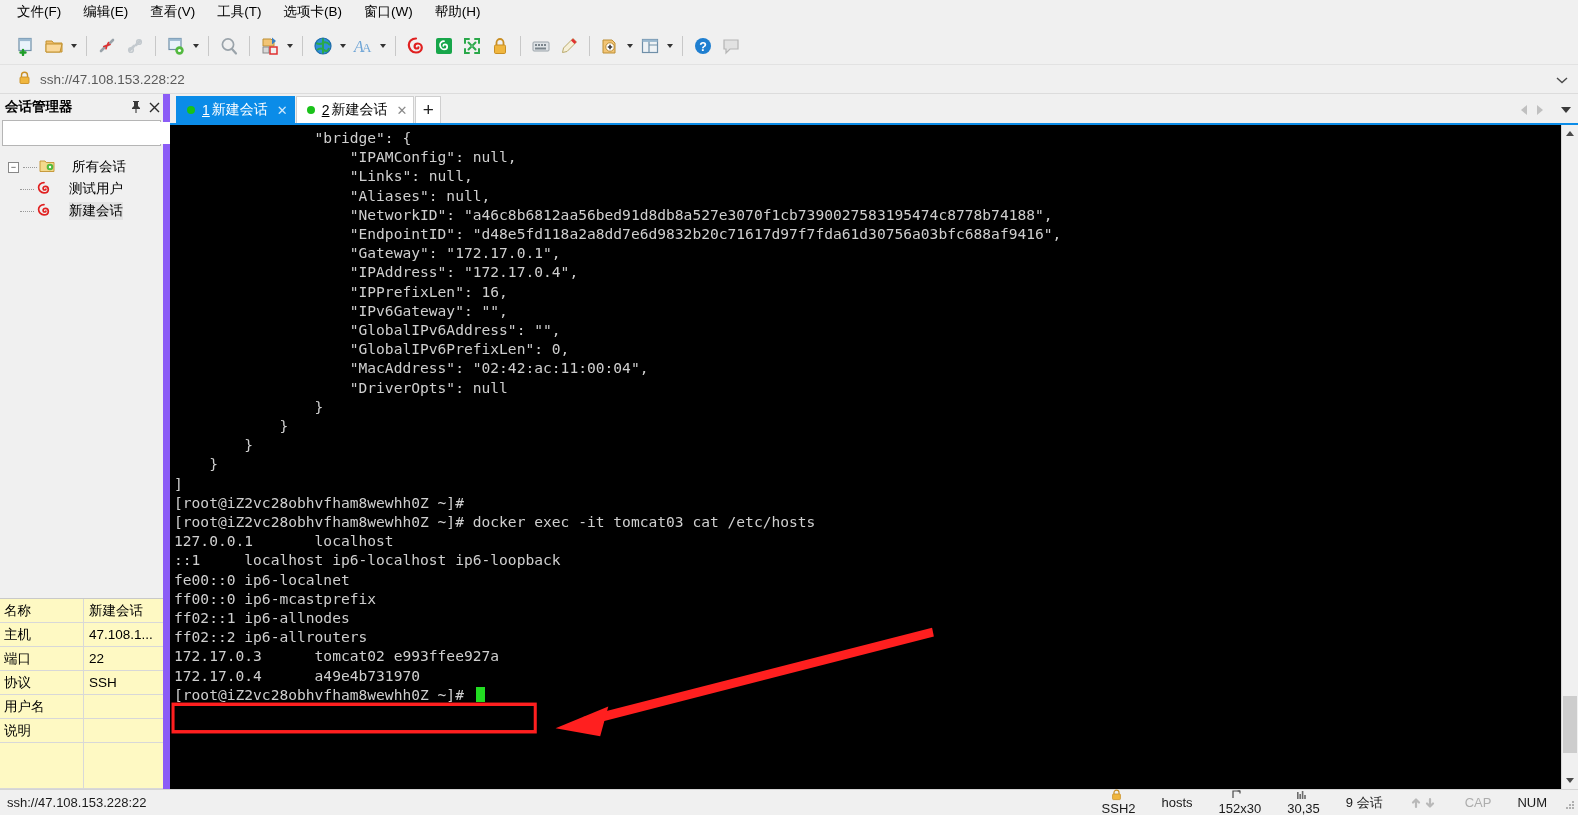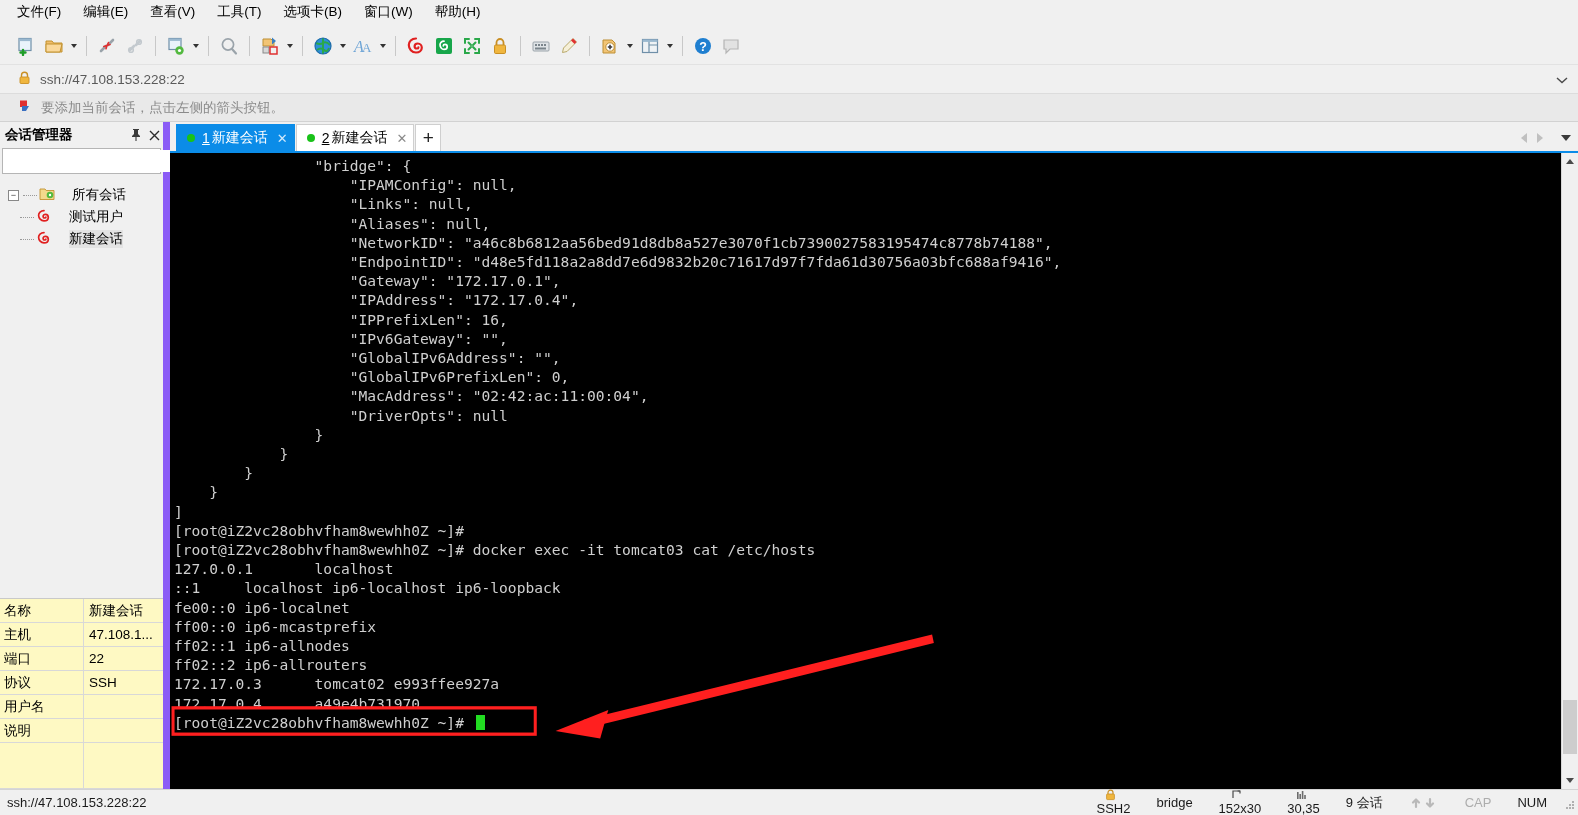--- a/index.html
+++ b/index.html
@@ -312,15 +312,6 @@
     </span>
   </div>
 
-  <div class="notice">
-    <span>
-      <svg width="14" height="14" viewBox="0 0 14 14">
-          <path d="M2 1.5 L9 1.5 L9 8 L2 8z" fill="#e03030"></path>
-          <path d="M4 7 L11 7 L8 12 L4 12z" fill="#3a6fc1"></path>
-        </svg>
-    </span>
-    <span class="notice-text">要添加当前会话，点击左侧的箭头按钮。</span>
-  </div>
 
   <div class="mainrow">
 

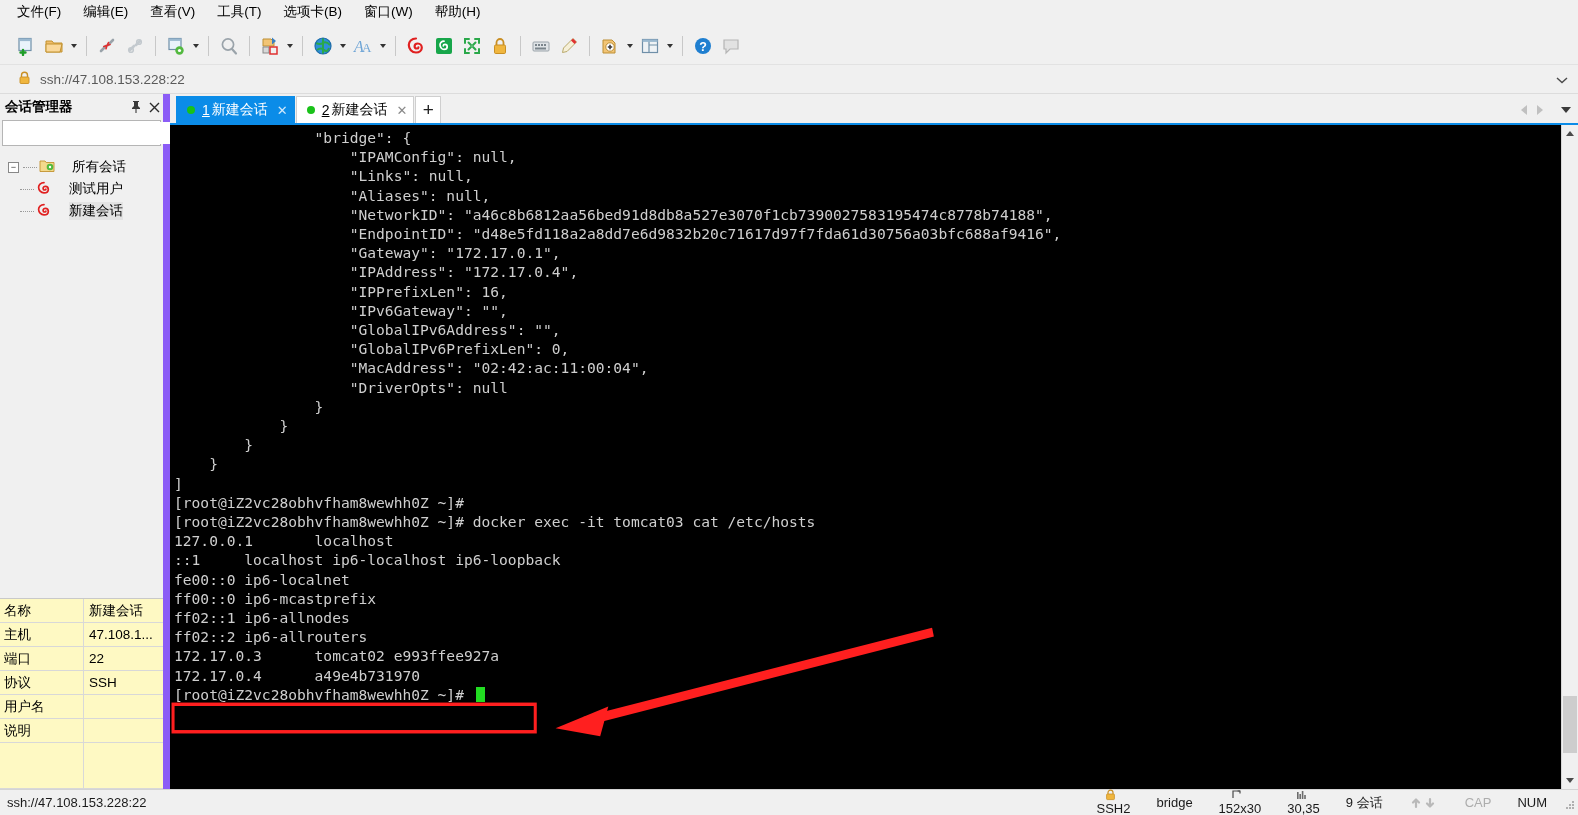--- a/index.html
+++ b/index.html
@@ -501,7 +501,7 @@
       </span>
       <span>SSH2</span>
     </span>
-    <span class="st-item">bridge</span>
+    <span class="st-item">hosts</span>
     <span class="st-item">
       <span class="ic">
         <svg width="11" height="12" viewBox="0 0 11 12">

